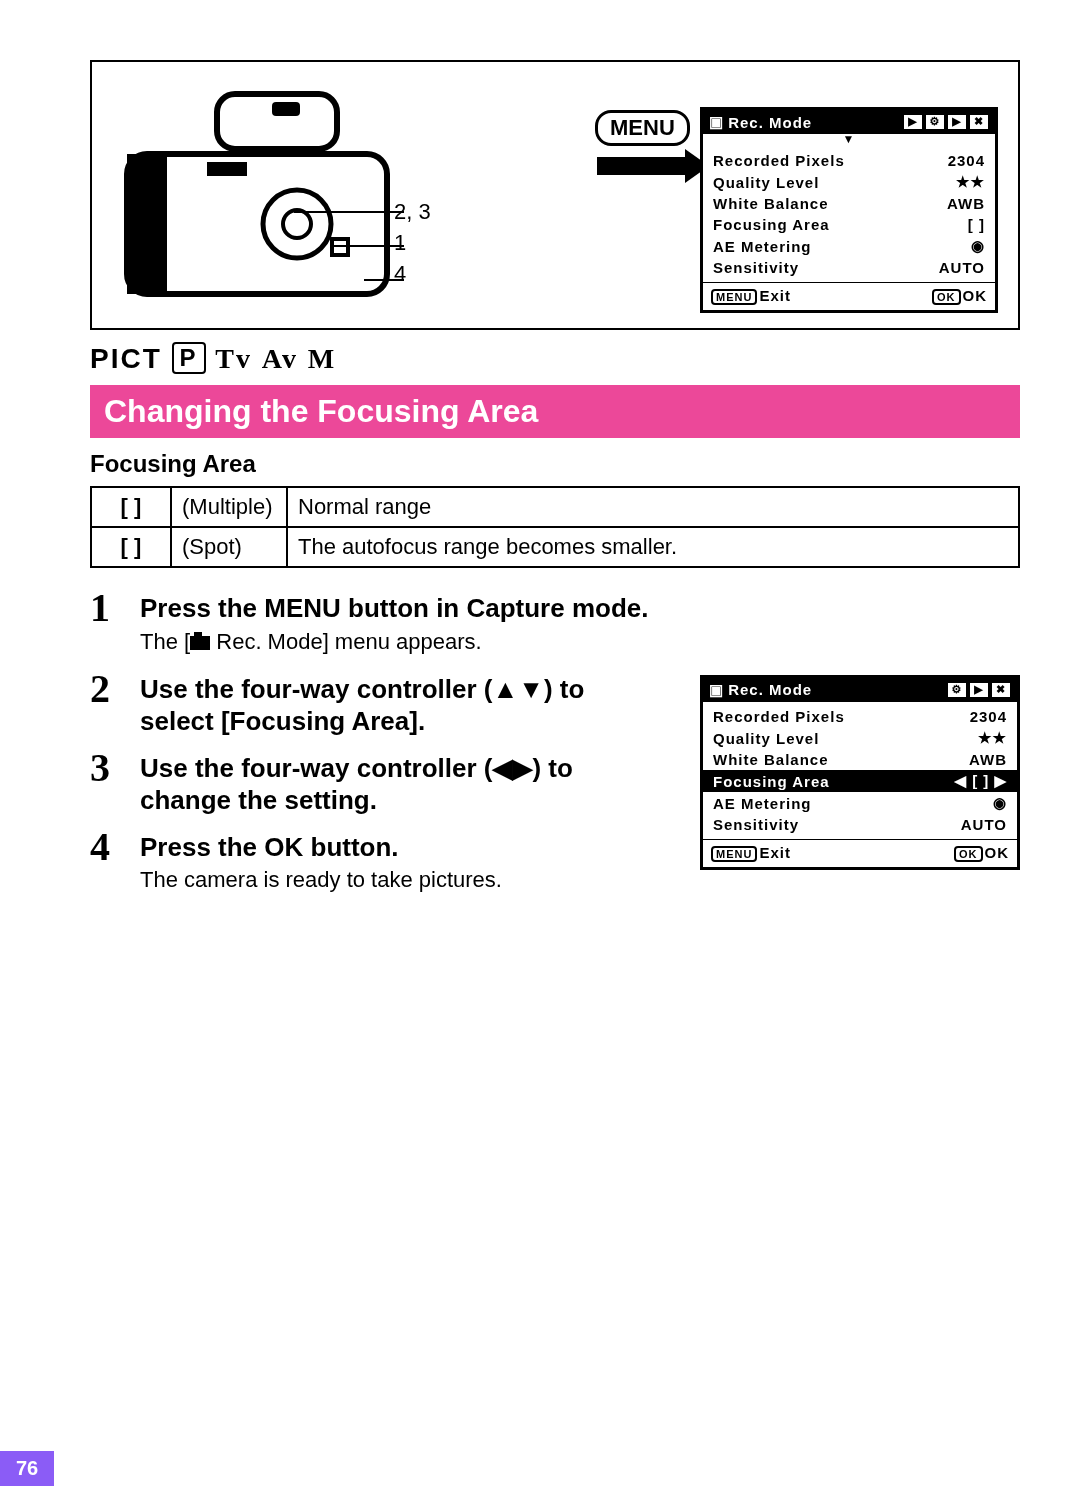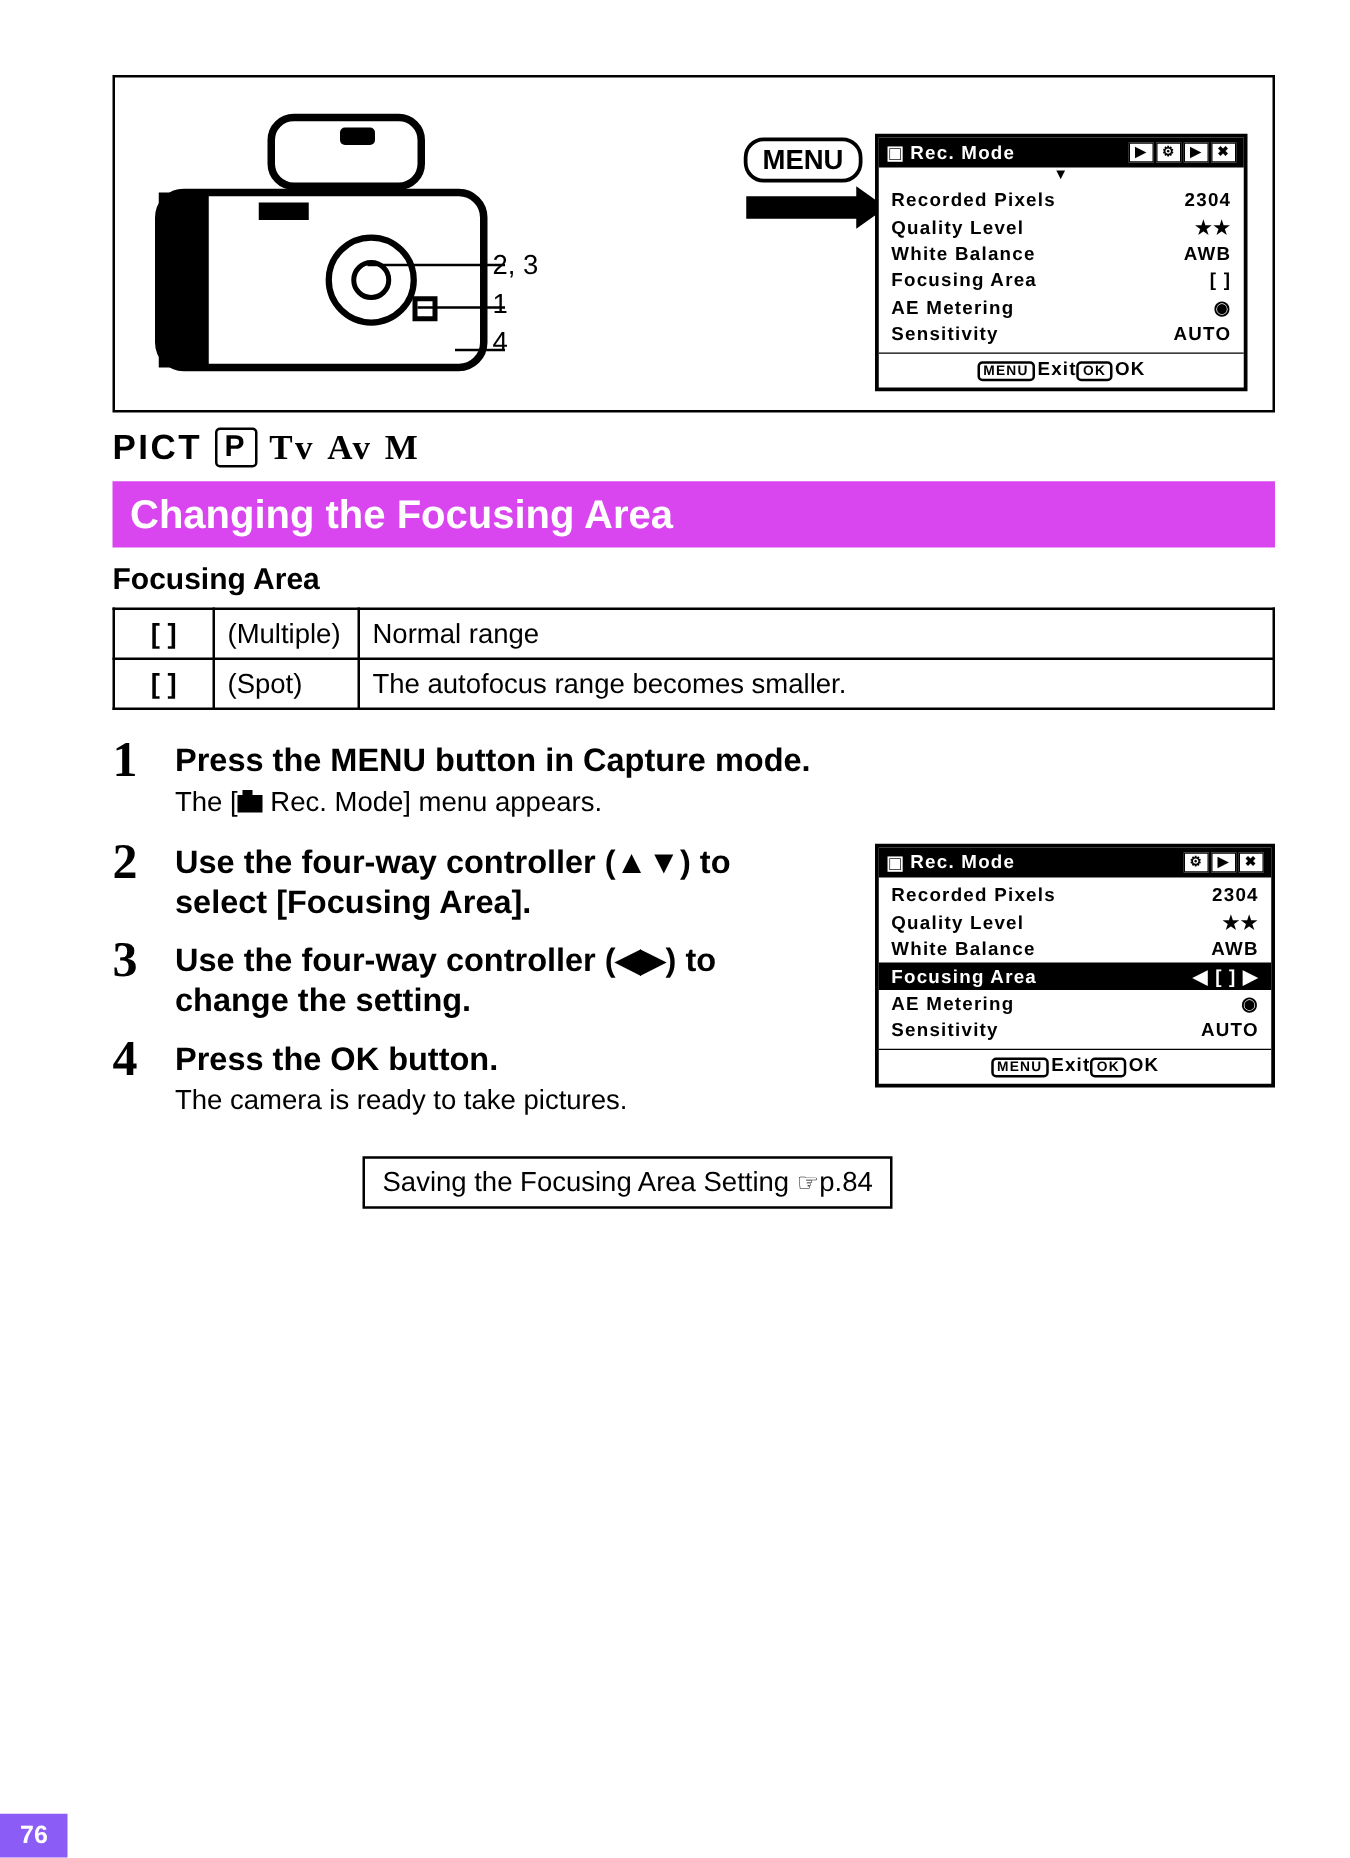--- a/index.html
+++ b/index.html
@@ -92,7 +92,7 @@
   .ms-row { display: flex; justify-content: space-between; padding: 2px 0; font-weight: bold; align-items: flex-end; }
   .ms-row.sel { background: #000; color: #fff; margin: 0 -10px; padding: 2px 10px; }
   .ms-footer {
-    display: flex; justify-content: center;
+    display: flex; justify-content: space-between;
     padding: 4px 8px 6px;
     font-weight: bold;
     border-top: 1px solid #000;

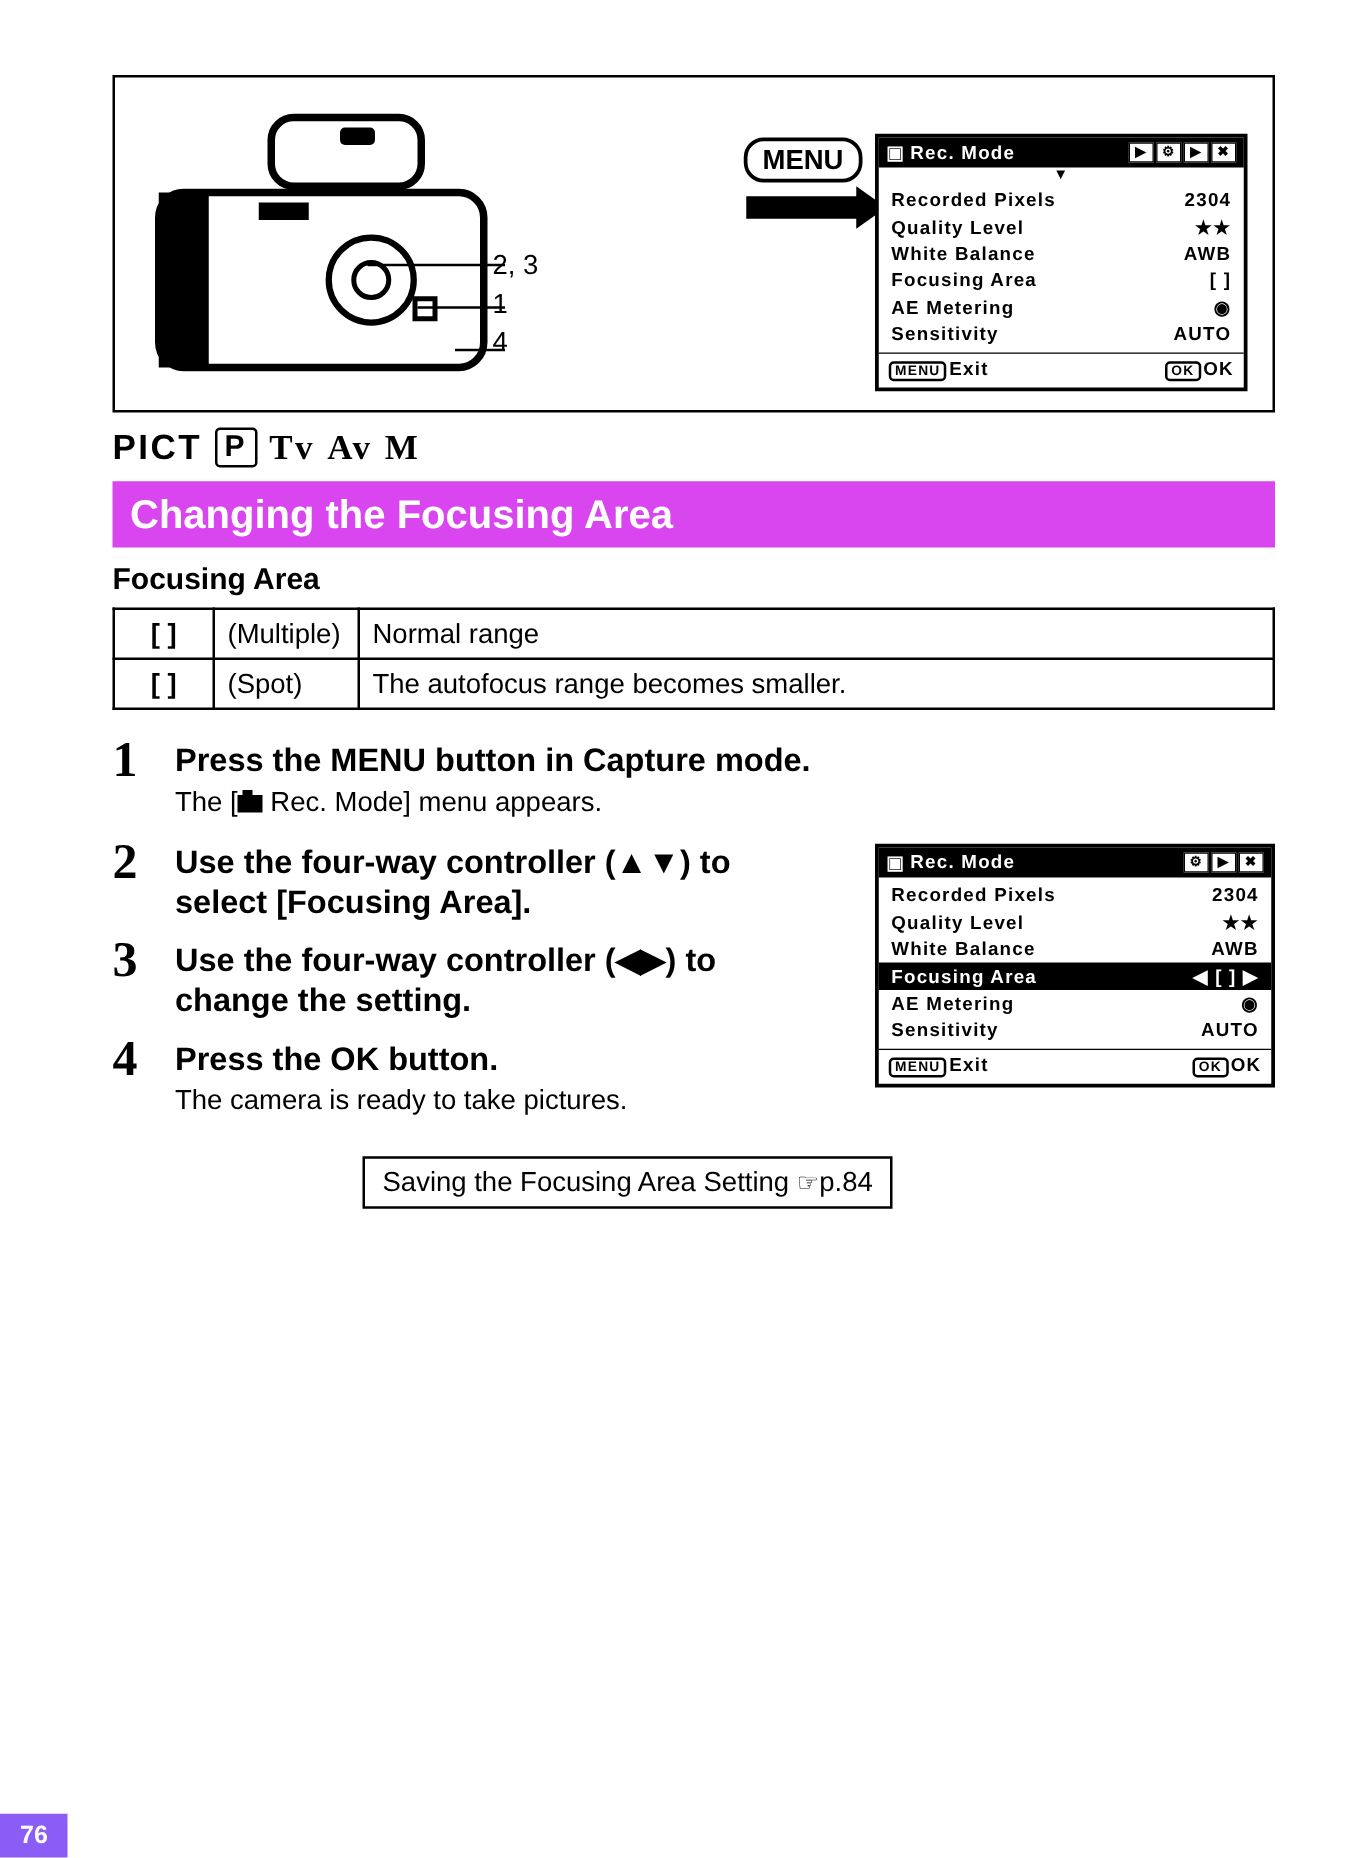--- a/index.html
+++ b/index.html
@@ -122,7 +122,7 @@
 
   
   .sect-bar {
-    background: #d946ef;
+    background: #ec4899;
     color: #fff;
     font-size: 32px;
     font-weight: bold;

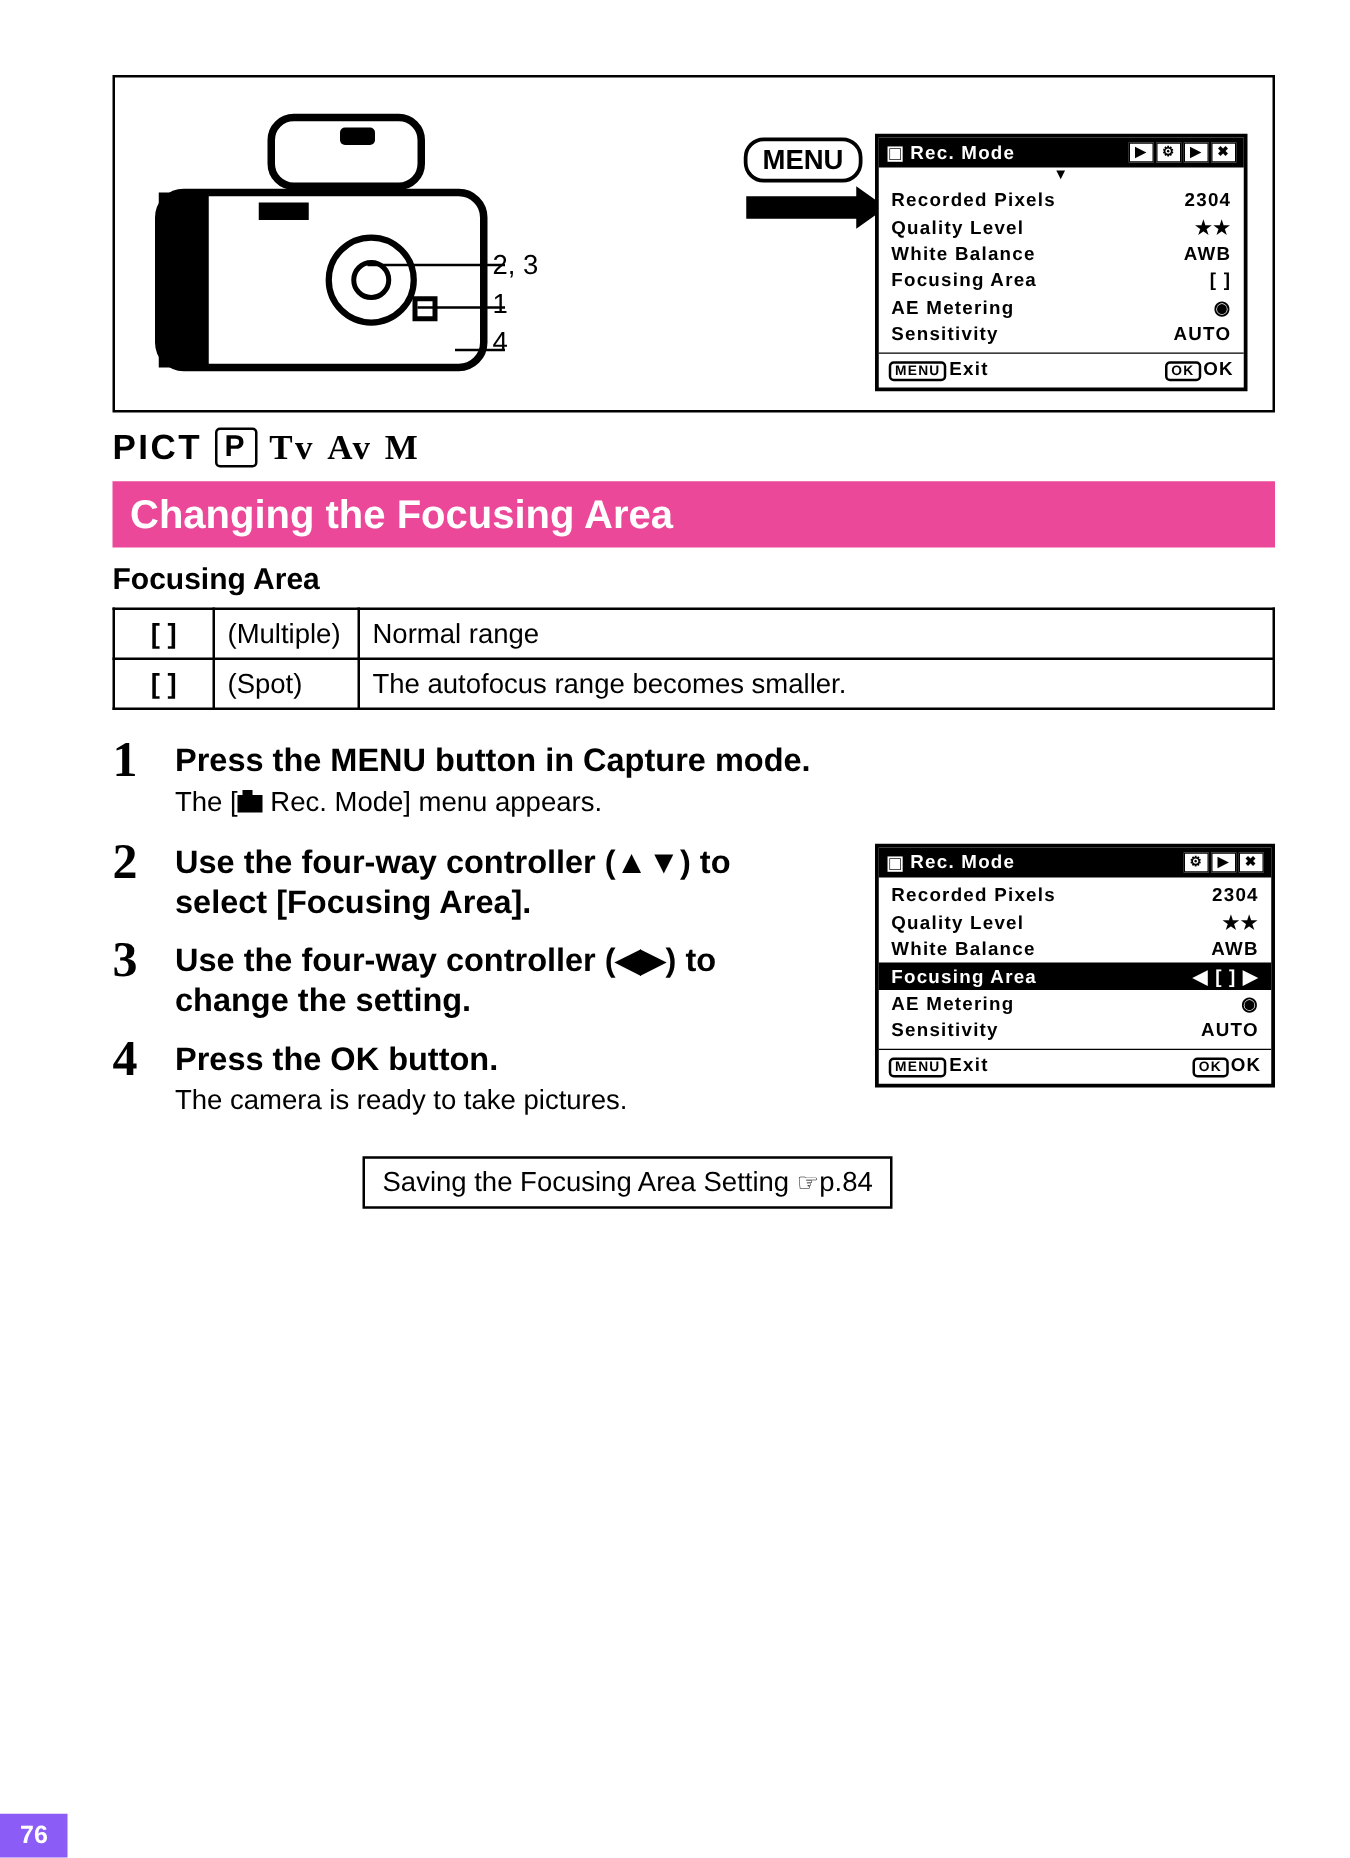--- a/index.html
+++ b/index.html
@@ -374,9 +374,6 @@
     </div>
   </div>
 
-  <div class="ref-box">
-    <span>Saving the Focusing Area Setting </span><span class="hand">☞</span><span>p.84</span>
-  </div>
 
 </div>
 

